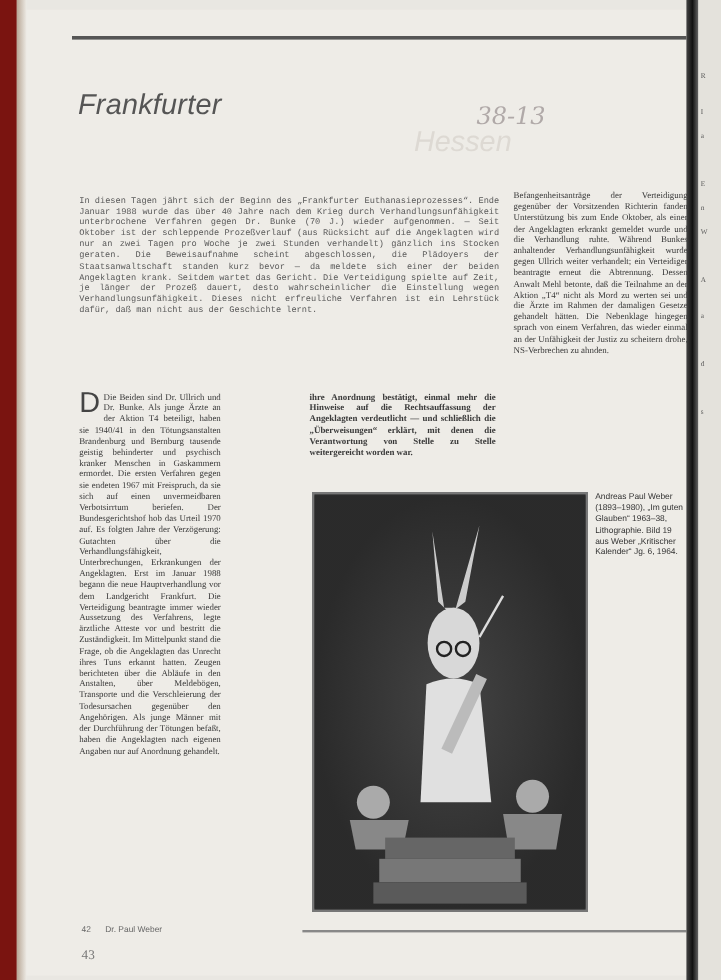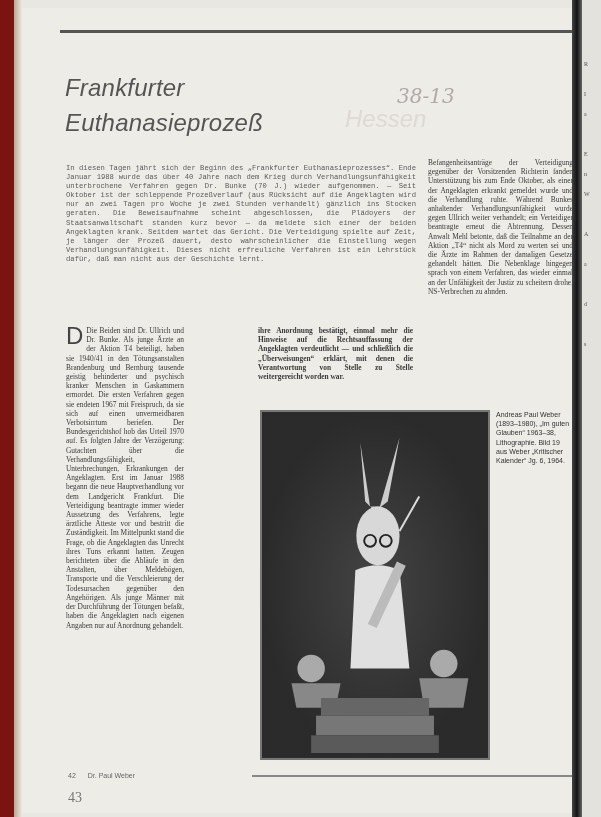--- a/index.html
+++ b/index.html
@@ -41,7 +41,6 @@
 
 <div class="title">
   <div>Frankfurter</div>
-  <div>Euthanasieprozeß</div>
 </div>
 <div class="handnote">38-13</div>
 

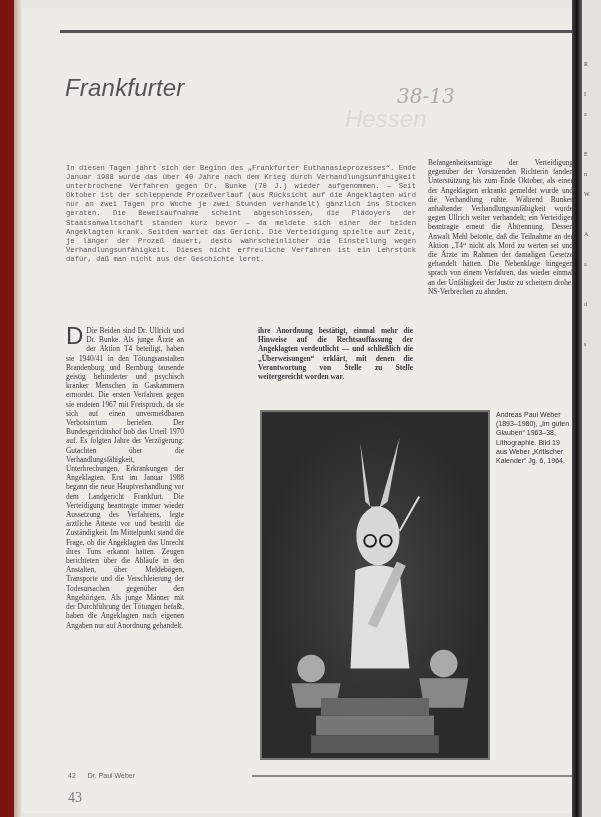--- a/index.html
+++ b/index.html
@@ -25,7 +25,7 @@
   .caption{position:absolute;left:496px;top:410px;width:76px;font-size:7px;line-height:9.2px;color:#333;}
   .footer{position:absolute;left:68px;top:772px;font-size:7px;color:#666;}
   .footer .pn{margin-right:10px;}
-  .folio{position:absolute;left:68px;top:790px;font-size:14px;color:#777;font-family:"Liberation Serif",serif;}
+  .folio{position:absolute;left:68px;top:790px;font-size:11px;color:#777;font-family:"Liberation Serif",serif;}
   .rule-b{position:absolute;left:252px;top:775px;width:320px;height:2px;background:#888;}
 </style>
 </head>

